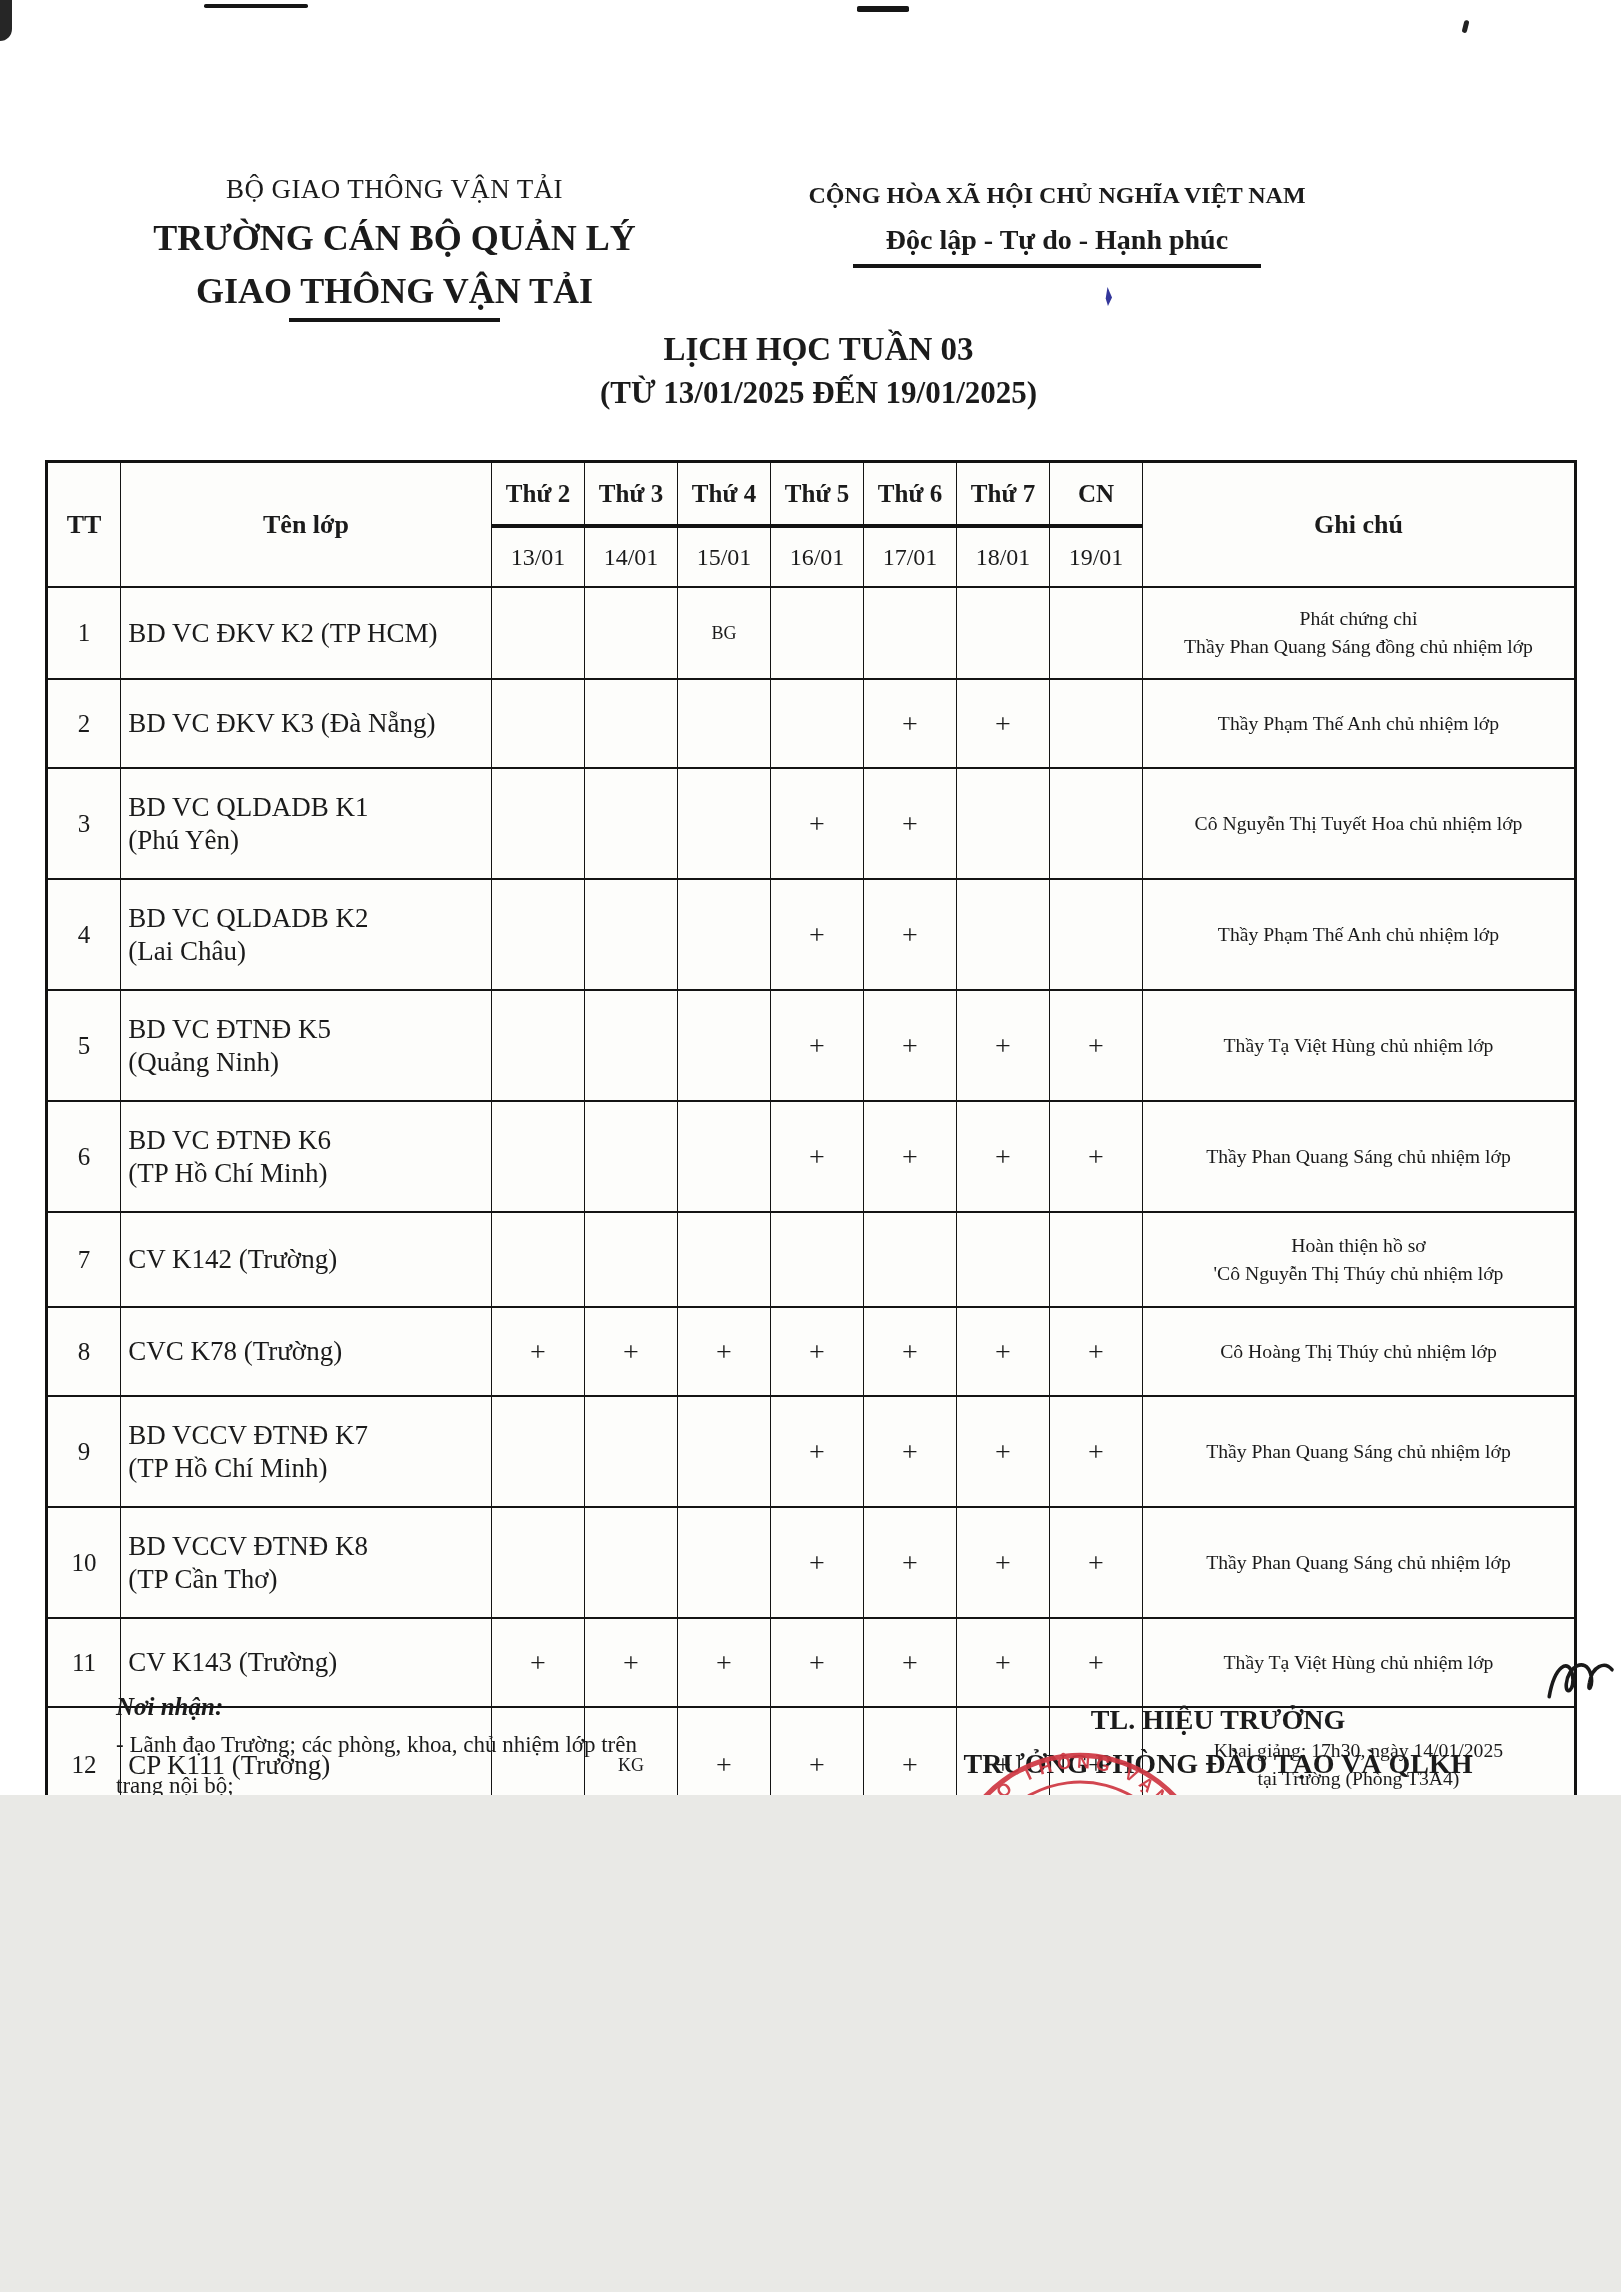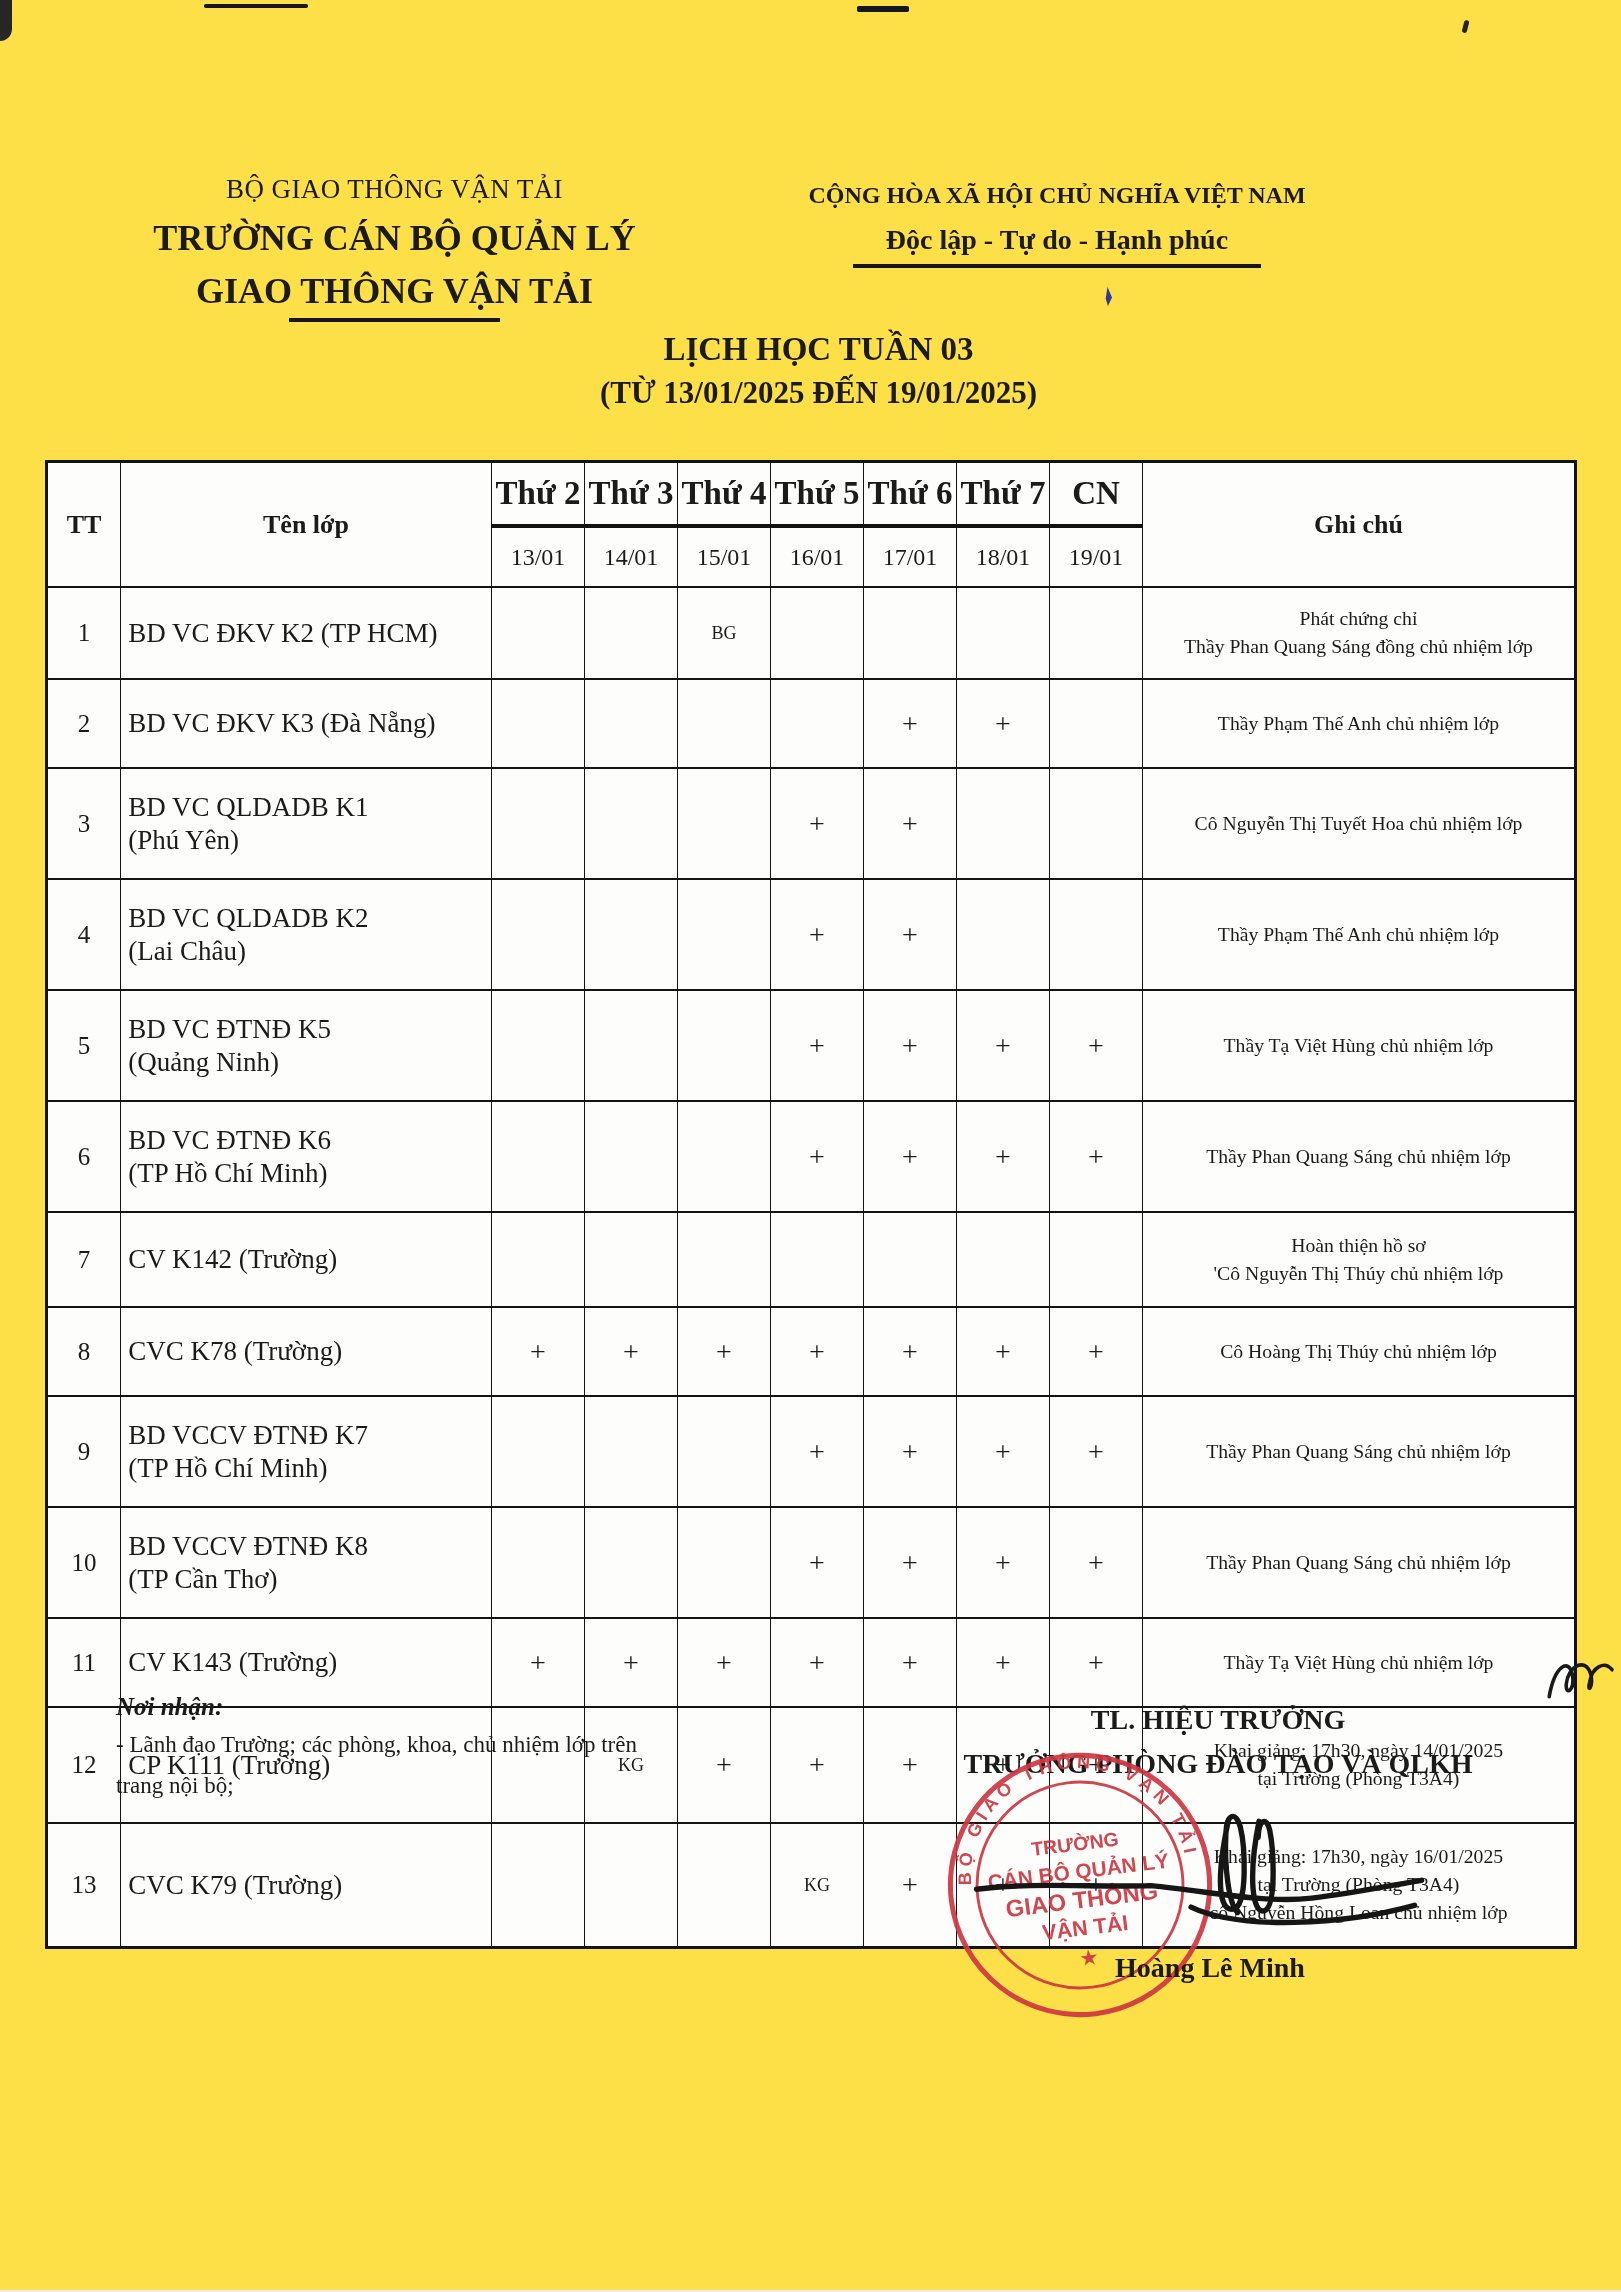--- a/index.html
+++ b/index.html
@@ -4,7 +4,7 @@
 <style>
   html,body{margin:0;padding:0;}
   body{width:1621px;height:2293px;background:#e9e9e6;}
-  .page{position:relative;width:1621px;height:2290px;background:#fde047;
+  .page{position:relative;width:1621px;height:1795px;background:#ffffff;
         font-family:"Liberation Serif", serif;color:#1b1b1b;overflow:hidden;}
 
   

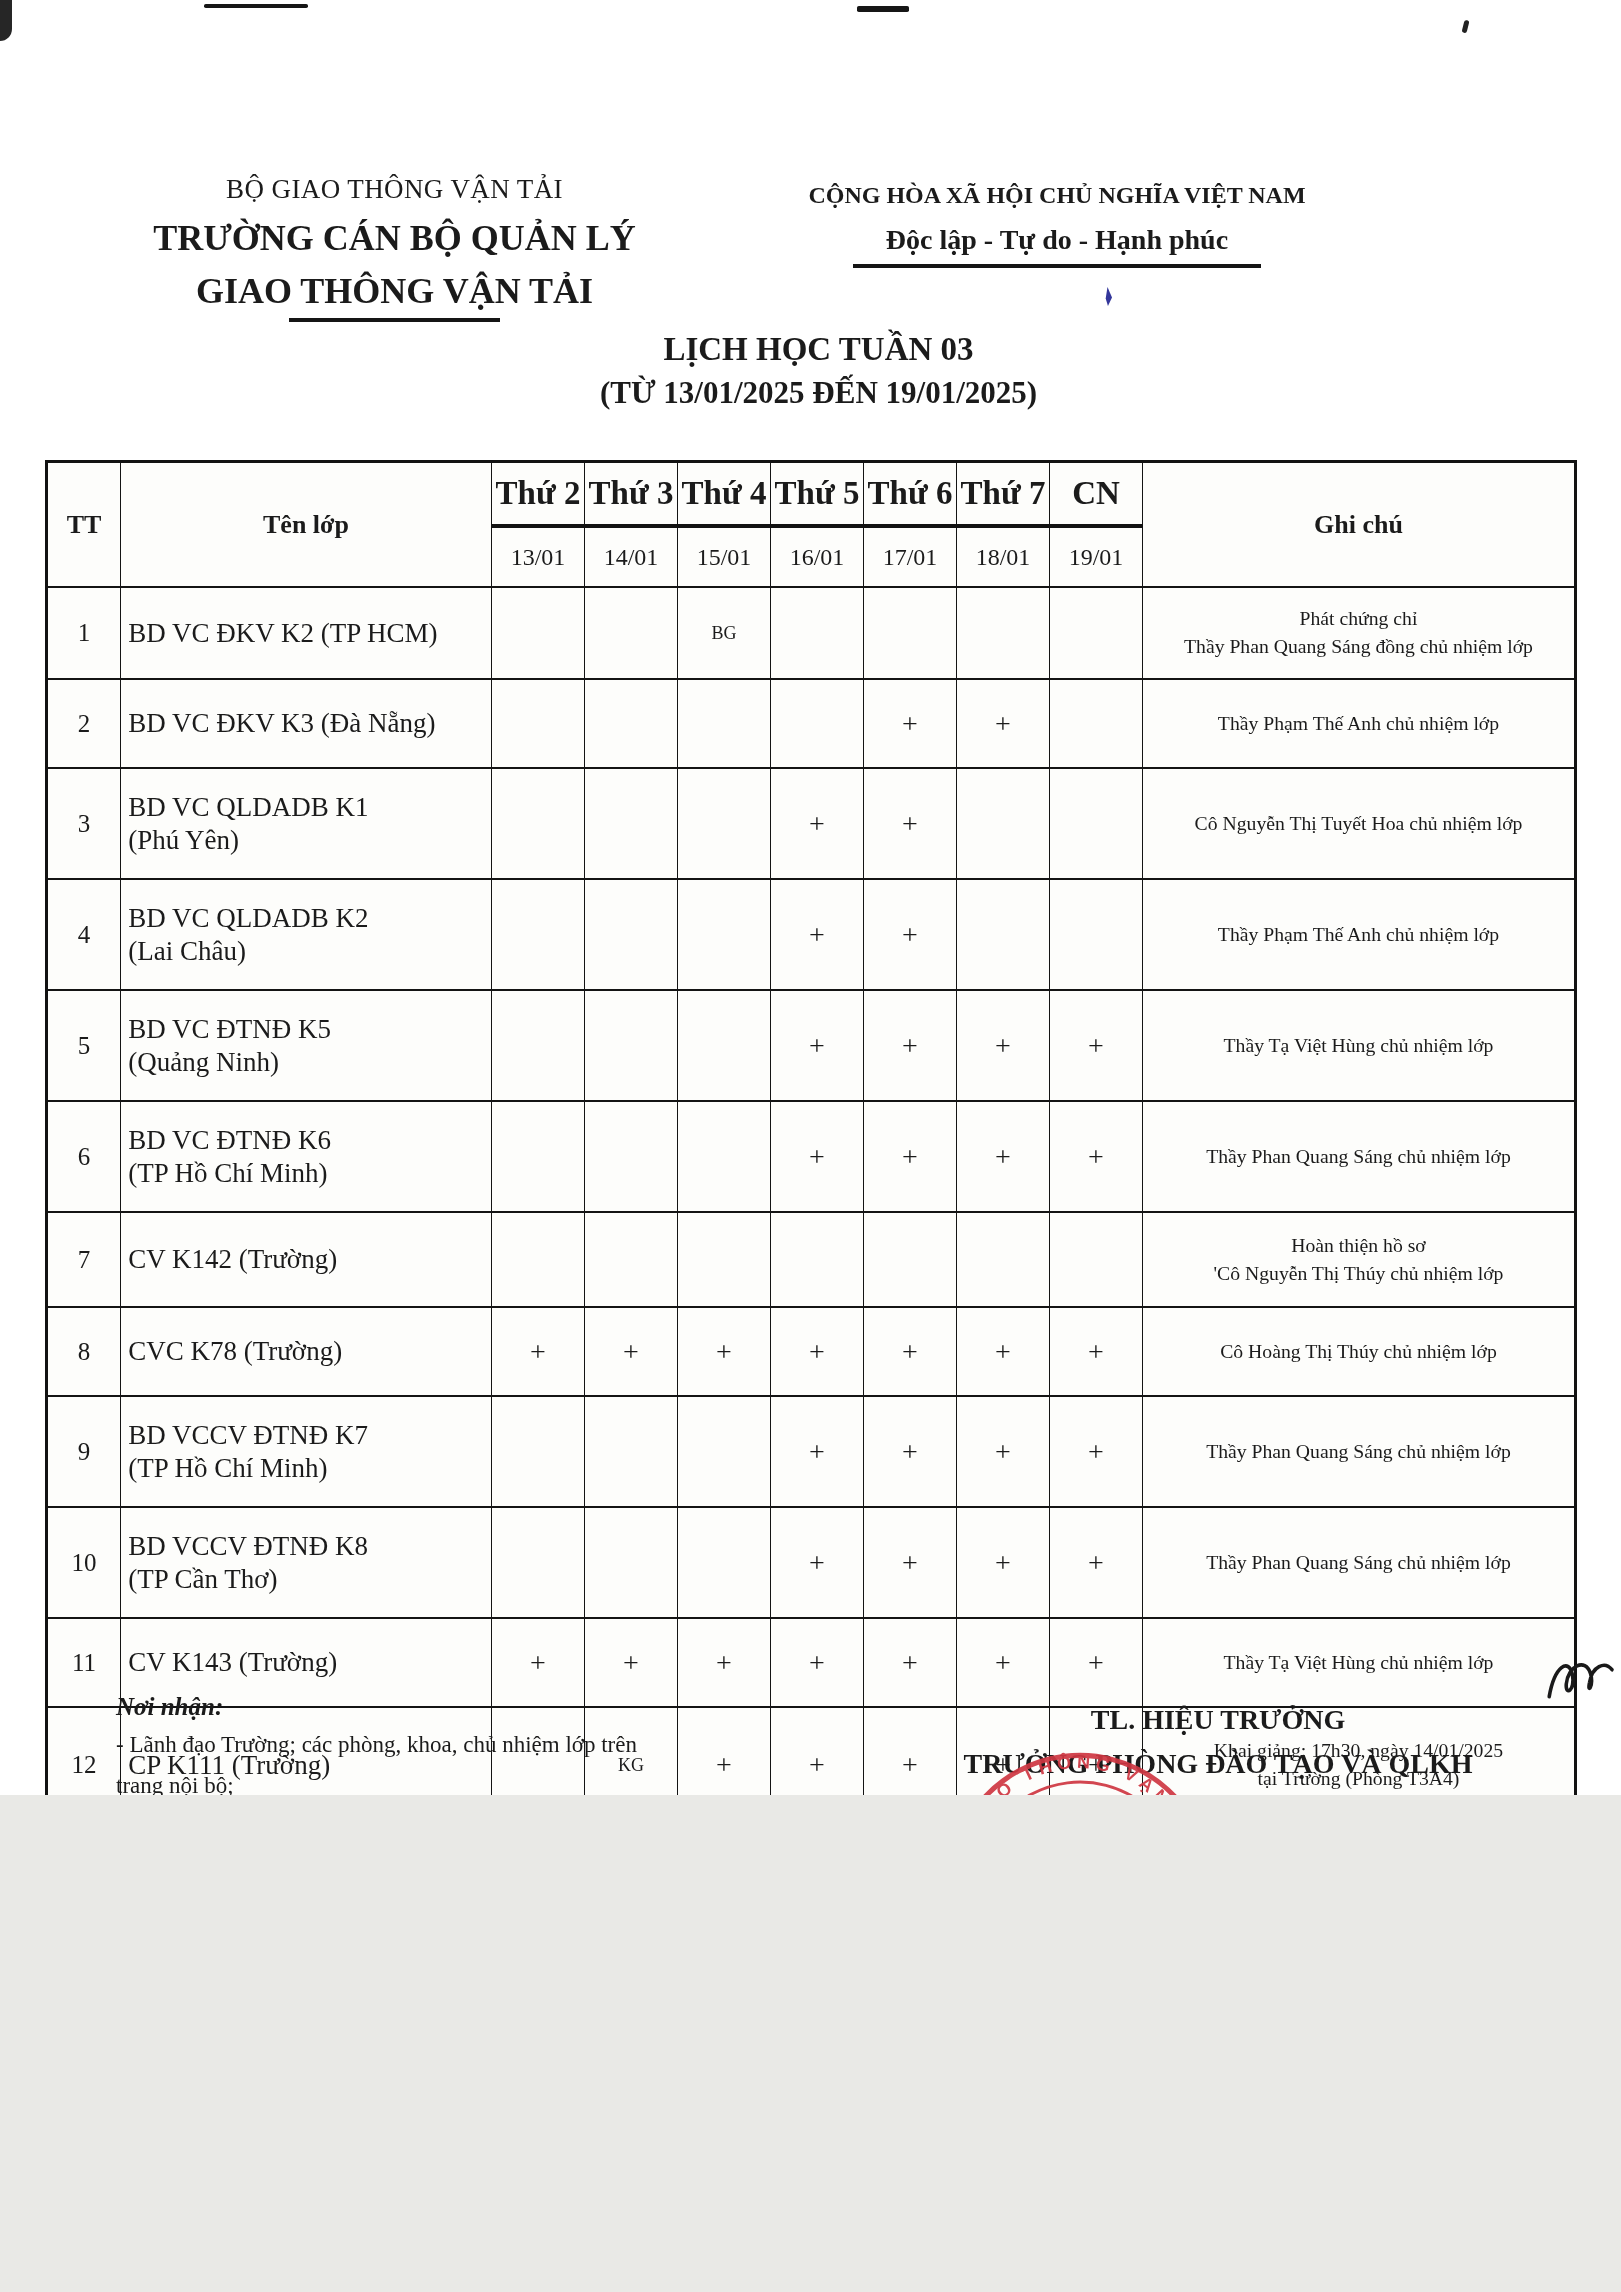--- a/index.html
+++ b/index.html
@@ -40,7 +40,7 @@
   table.sched{border:3.6px solid #121212;}
   .sched thead th{font-weight:bold;}
   .h-tt,.h-class,.h-note{font-size:26px;}
-  .h-day{font-size:33px;height:59px;}
+  .h-day{font-size:25px;height:59px;}
   .h-date{font-size:24px;font-weight:normal !important;height:56px;border-top:4.5px solid #121212 !important;}
   .td-tt{text-align:center;font-size:25px;}
   .td-name{text-align:left;font-size:27px;line-height:1.22;padding:9px 3.6px 9px 7.2px;}

